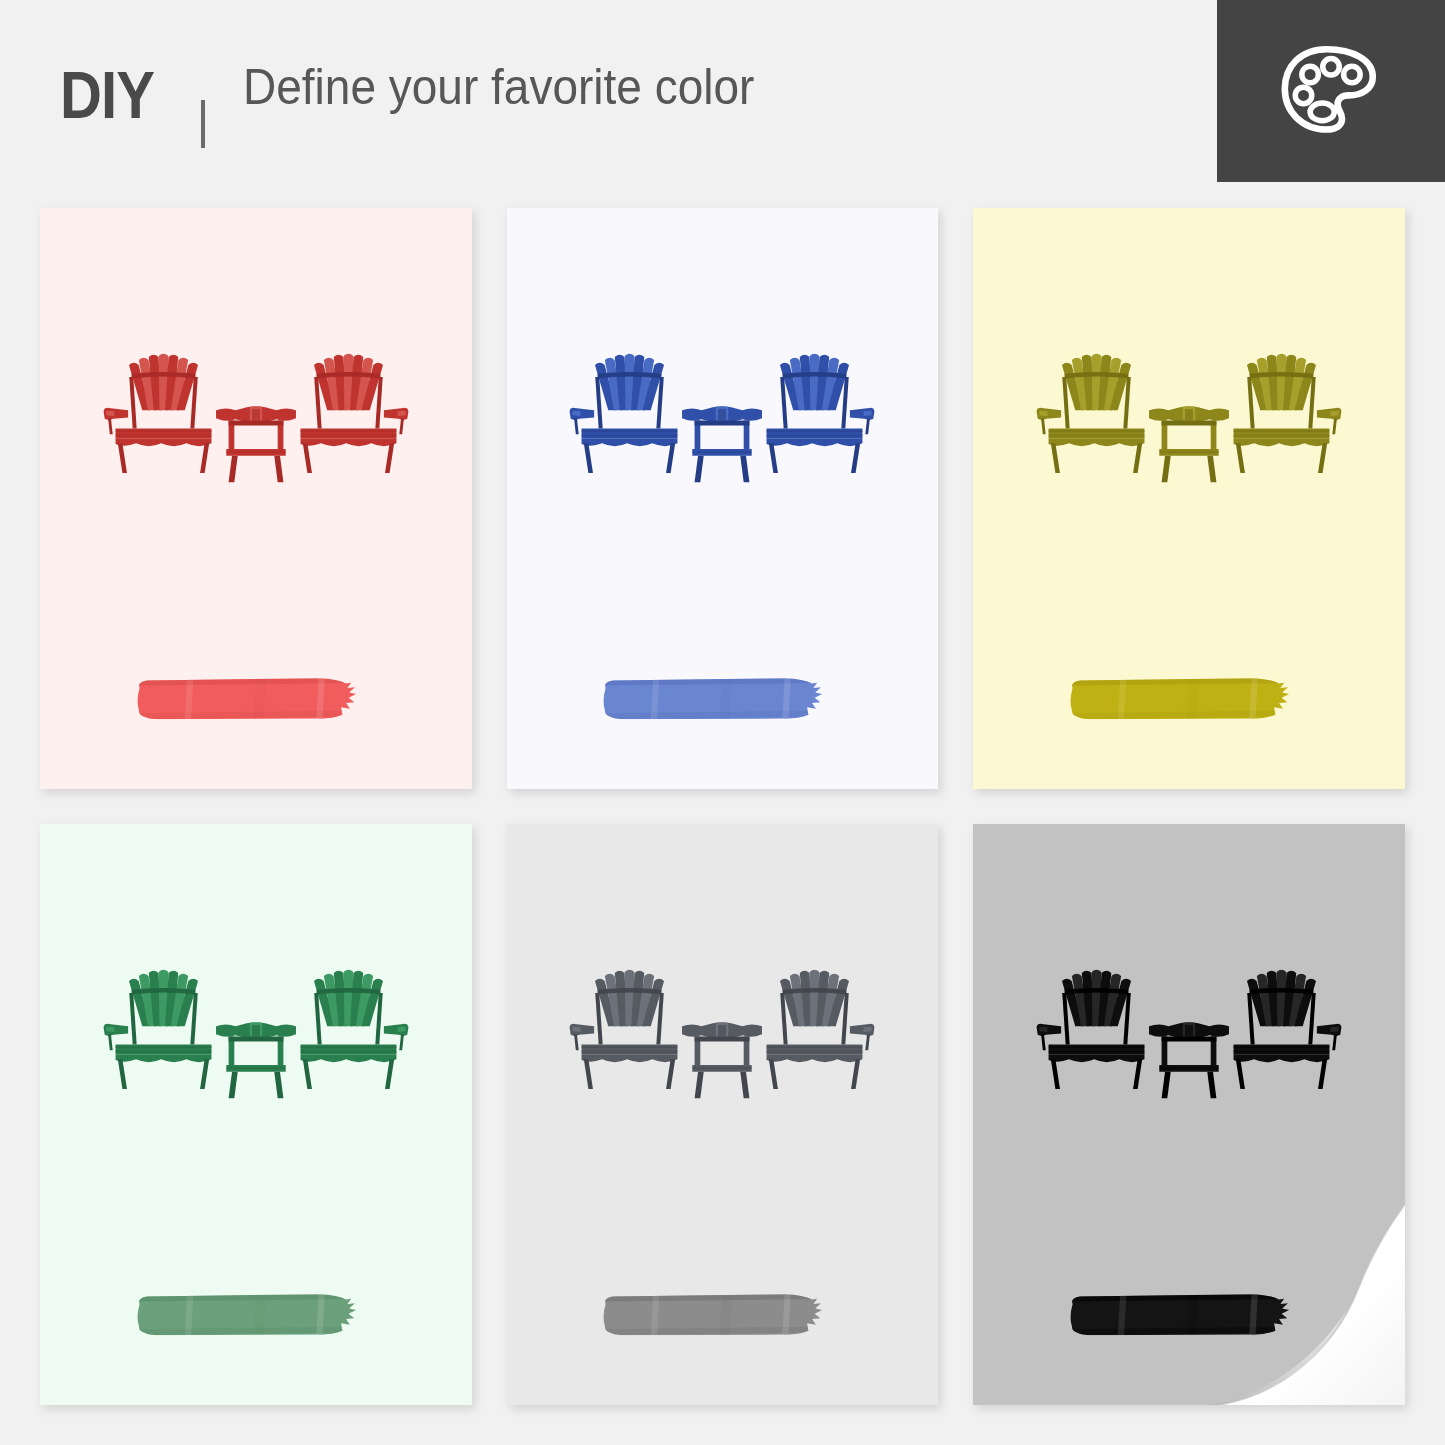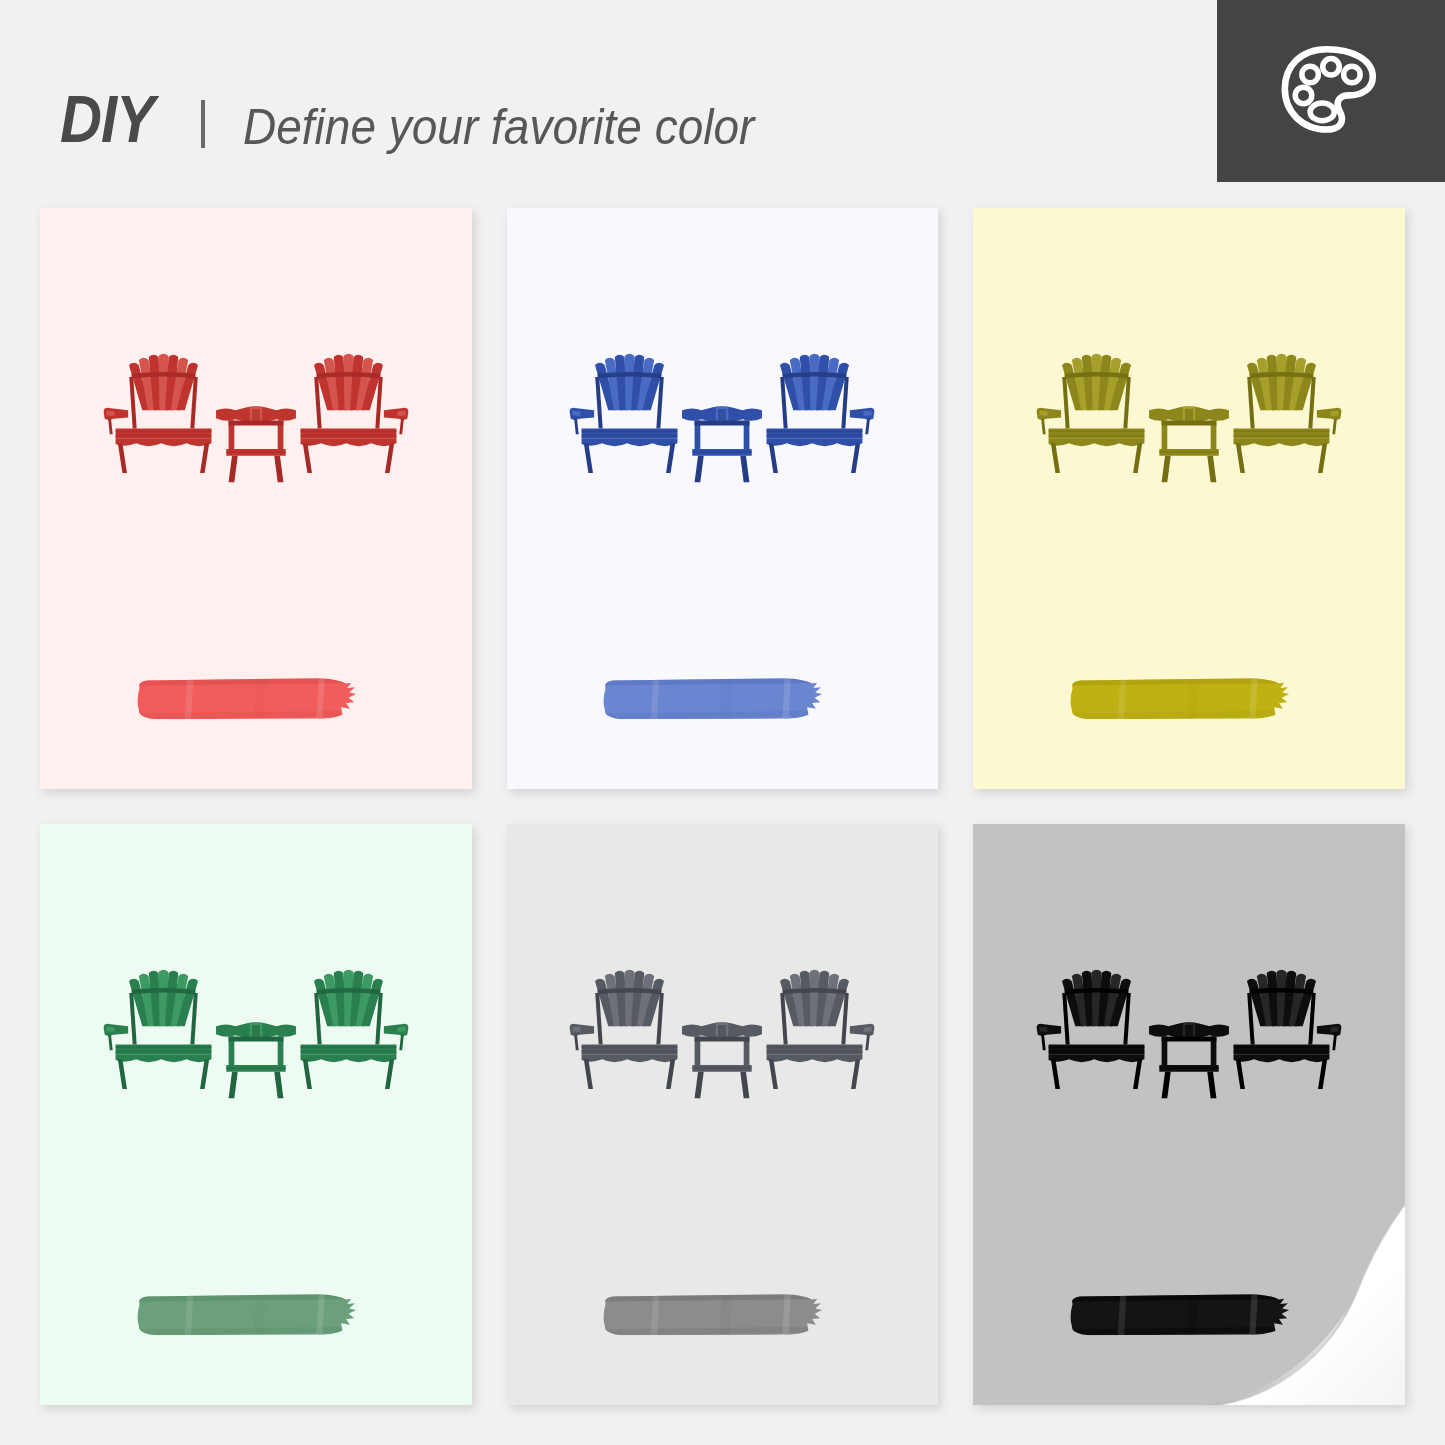--- a/index.html
+++ b/index.html
@@ -22,9 +22,8 @@
     left: 60px;
     top: 62px;
     display: flex;
-    align-items: flex-end;
+    align-items: flex-start;
     height: 90px;
-    font-style: italic;
   }
   .diy-word {
     font-family: "Liberation Sans", sans-serif;

